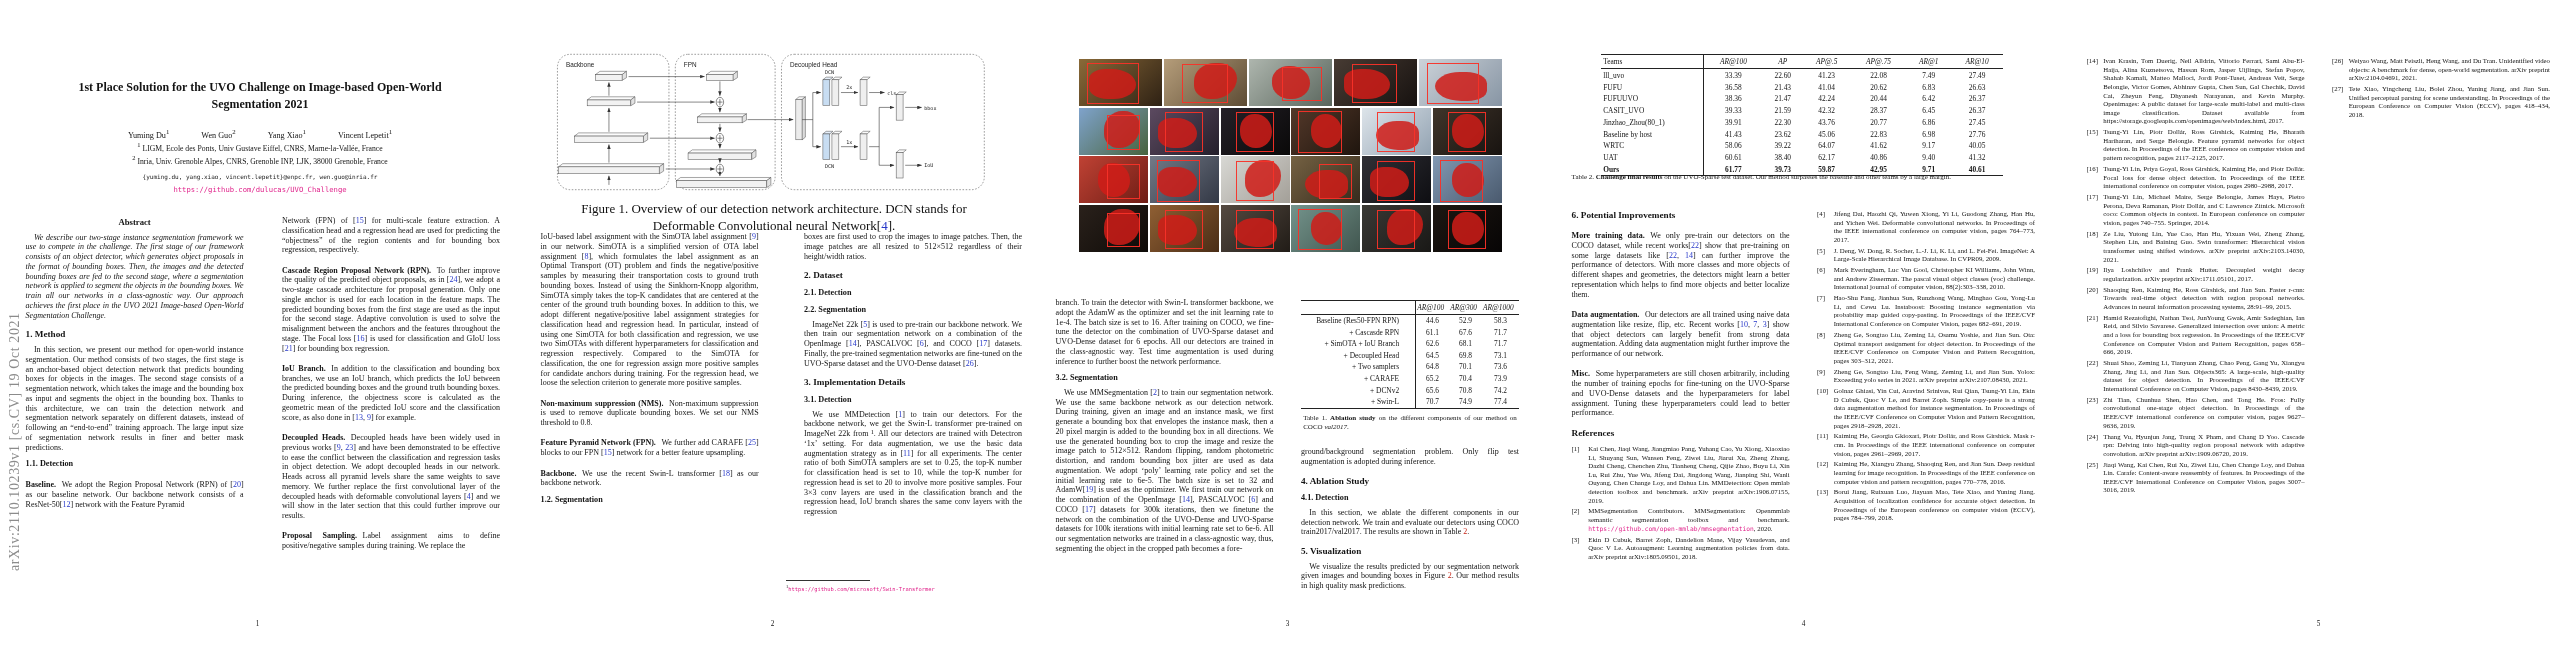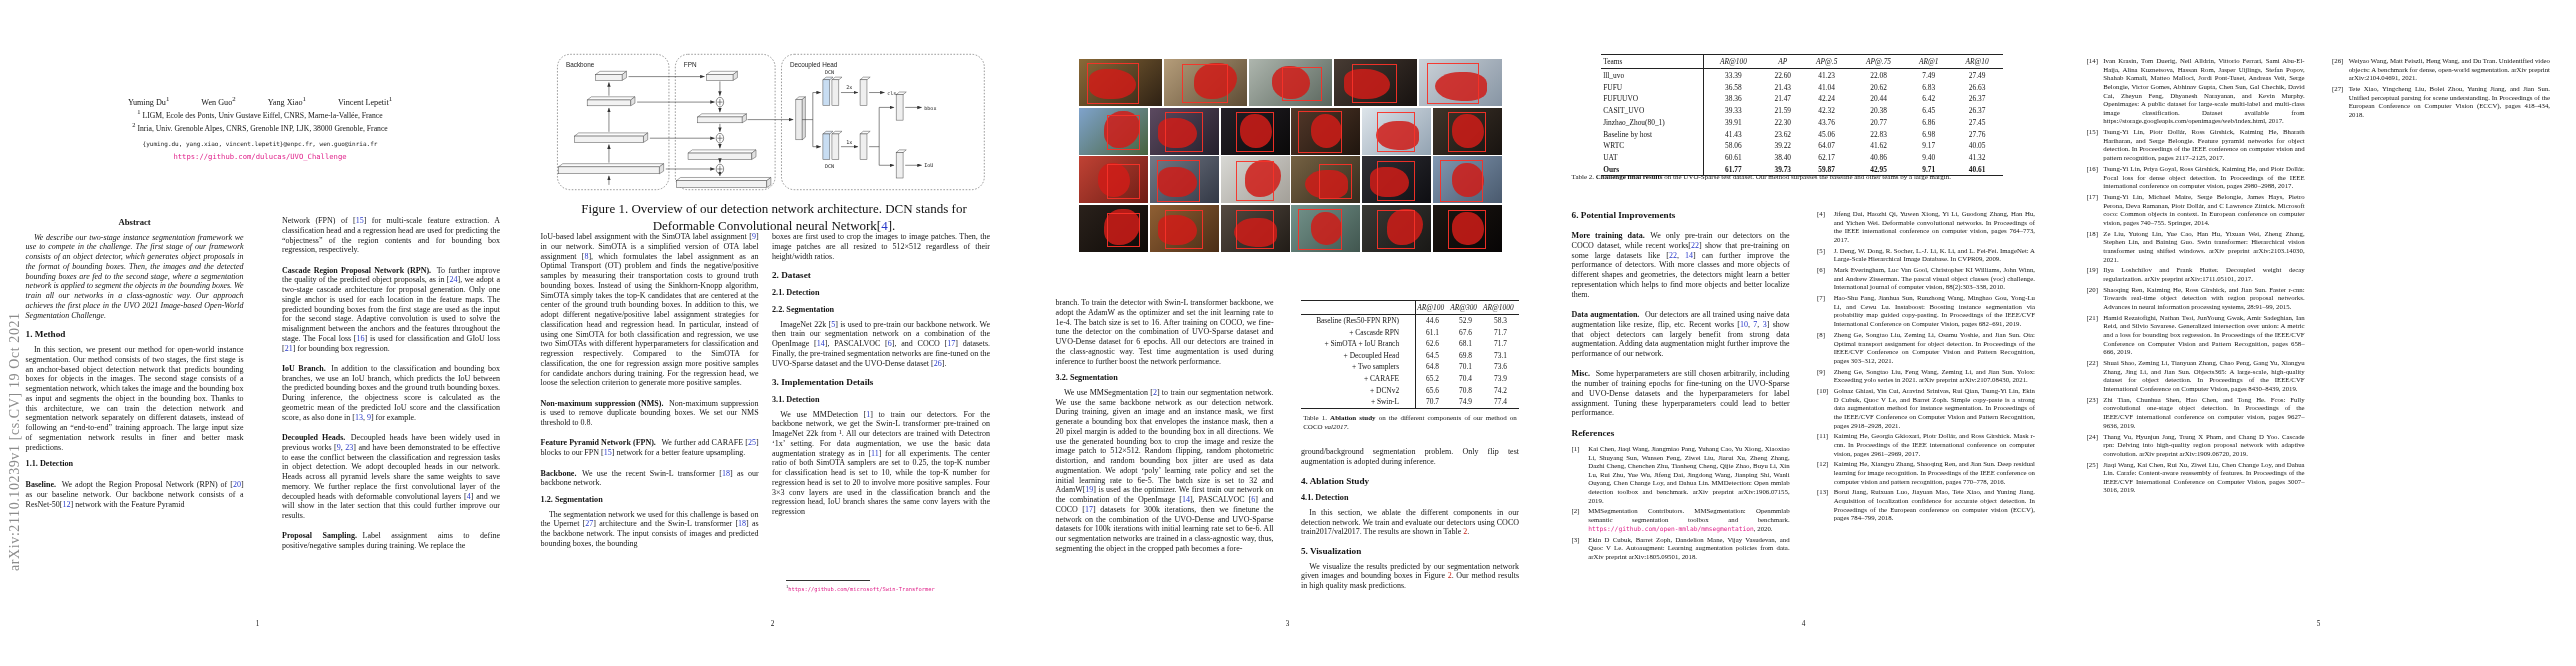--- a/index.html
+++ b/index.html
@@ -101,6 +101,7 @@
 <div class="page" id="pg1">
   <div class="arxiv-banner">arXiv:2110.10239v1  [cs.CV]  19 Oct 2021</div>
   <div class="p1-head">
+    <div class="title">1st Place Solution for the UVO Challenge on Image-based Open-World Segmentation 2021</div>
     <div class="authors">
       <span><span>Yuming Du</span><sup>1</sup></span>
       <span><span>Wen Guo</span><sup>2</sup></span>

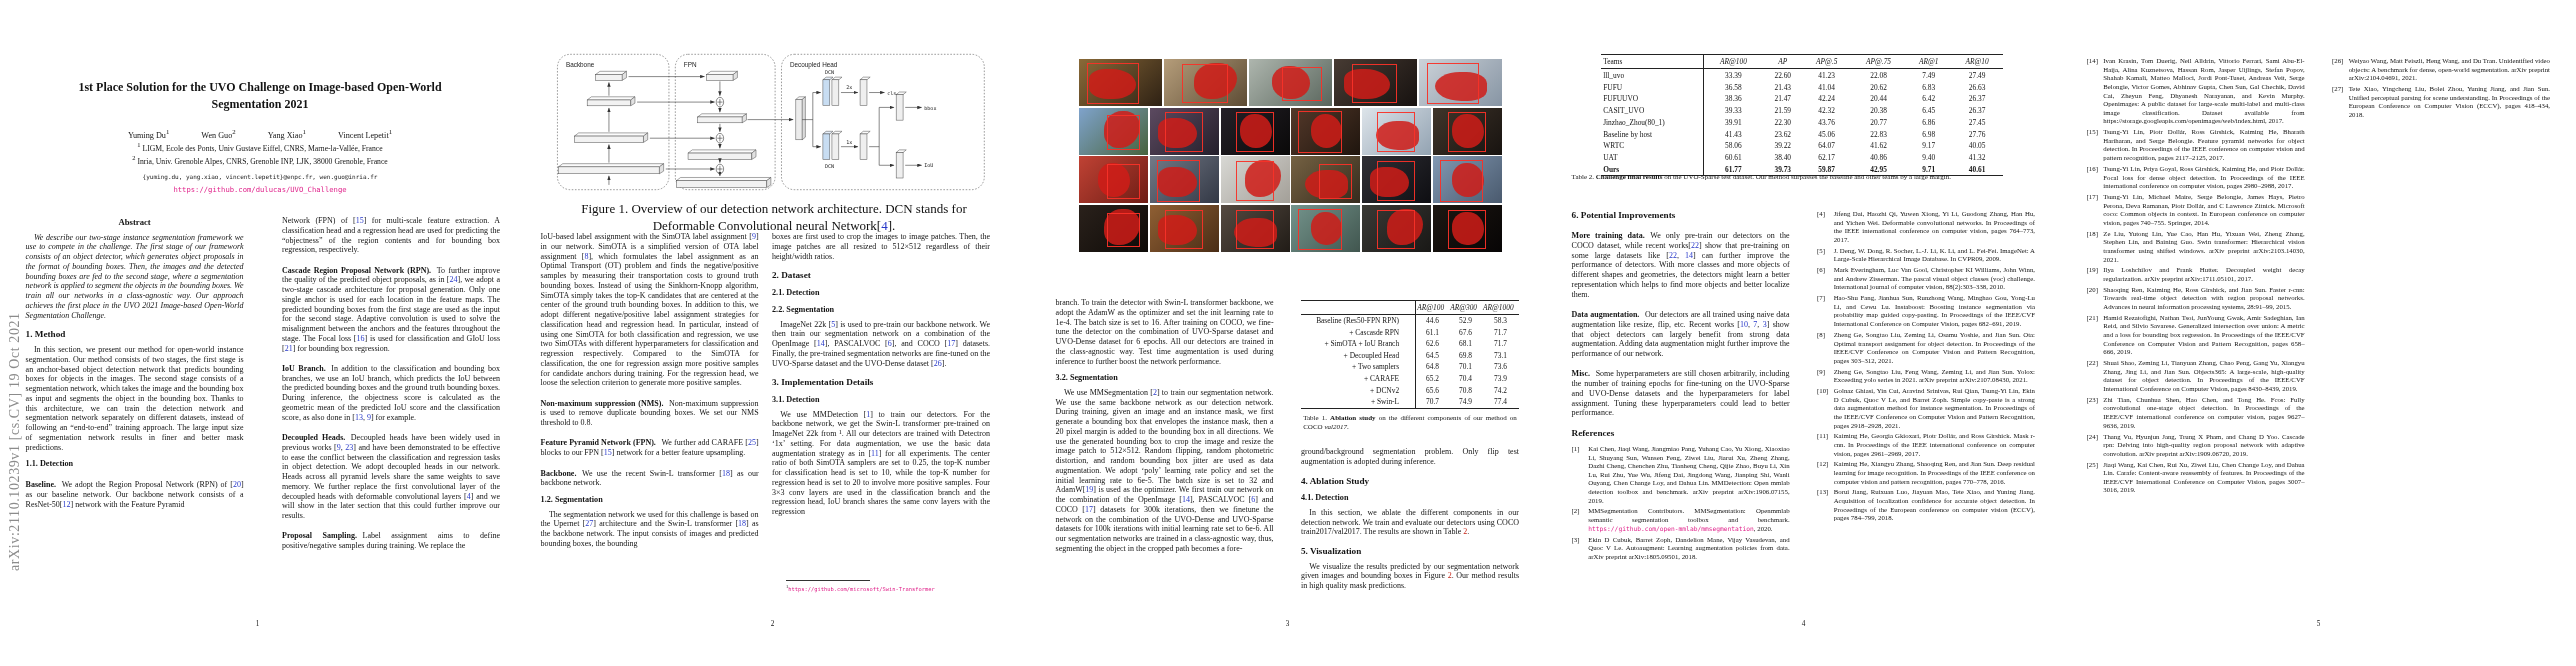--- a/index.html
+++ b/index.html
@@ -507,7 +507,7 @@
             <td>39.33</td>
             <td>21.59</td>
             <td>42.32</td>
-            <td>20.38</td>
+            <td>28.37</td>
             <td>6.45</td>
             <td>26.37</td>
           </tr>

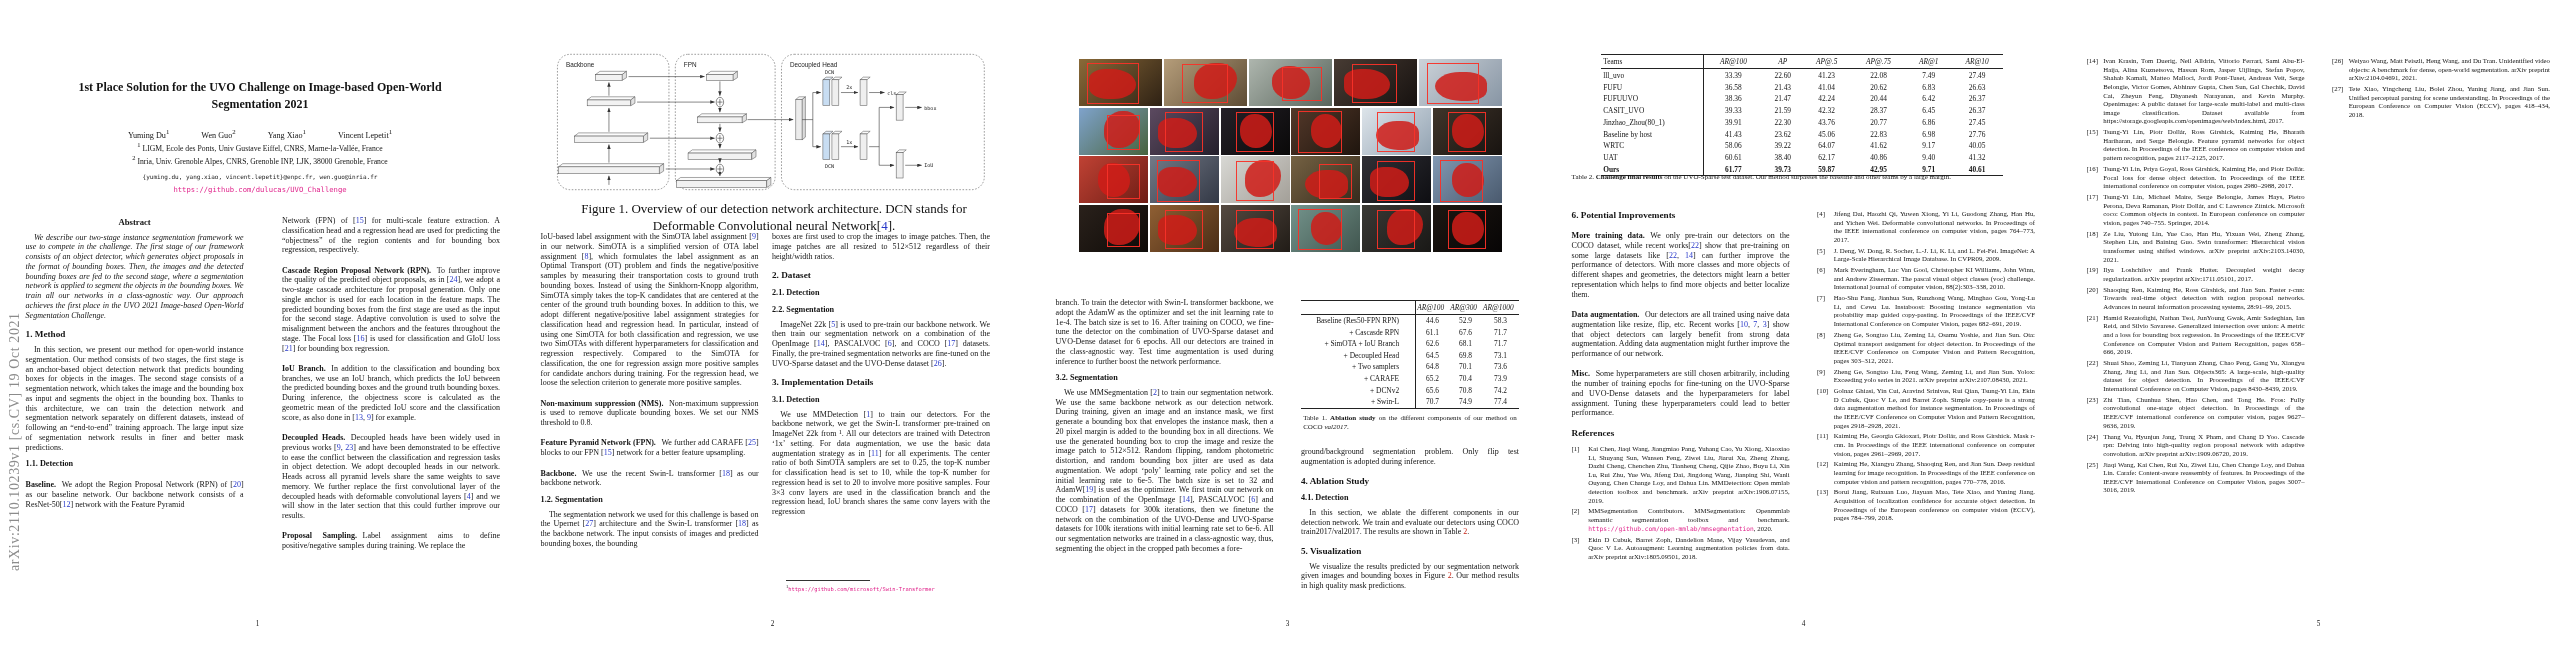--- a/index.html
+++ b/index.html
@@ -271,7 +271,7 @@
     <h3 class="subsec">1.2. Segmentation</h3>
     <p class="indent">The segmentation network we used for this challenge is based on the Upernet [<span class="cite">27</span>] architecture and the Swin-L transformer [<span class="cite">18</span>] as the backbone network. The input consists of images and predicted bounding boxes, the bounding</p>
   </div>
-  <div class="col" style="left:257px;top:232px;height:376px;">
+  <div class="col" style="left:289px;top:232px;height:376px;">
     <p class="noind">boxes are first used to crop the images to image patches. Then, the image patches are all resized to 512×512 regardless of their height/width ratios.</p>
     <h2 class="sec">2. Dataset</h2>
     <h3 class="subsec">2.1. Detection</h3>

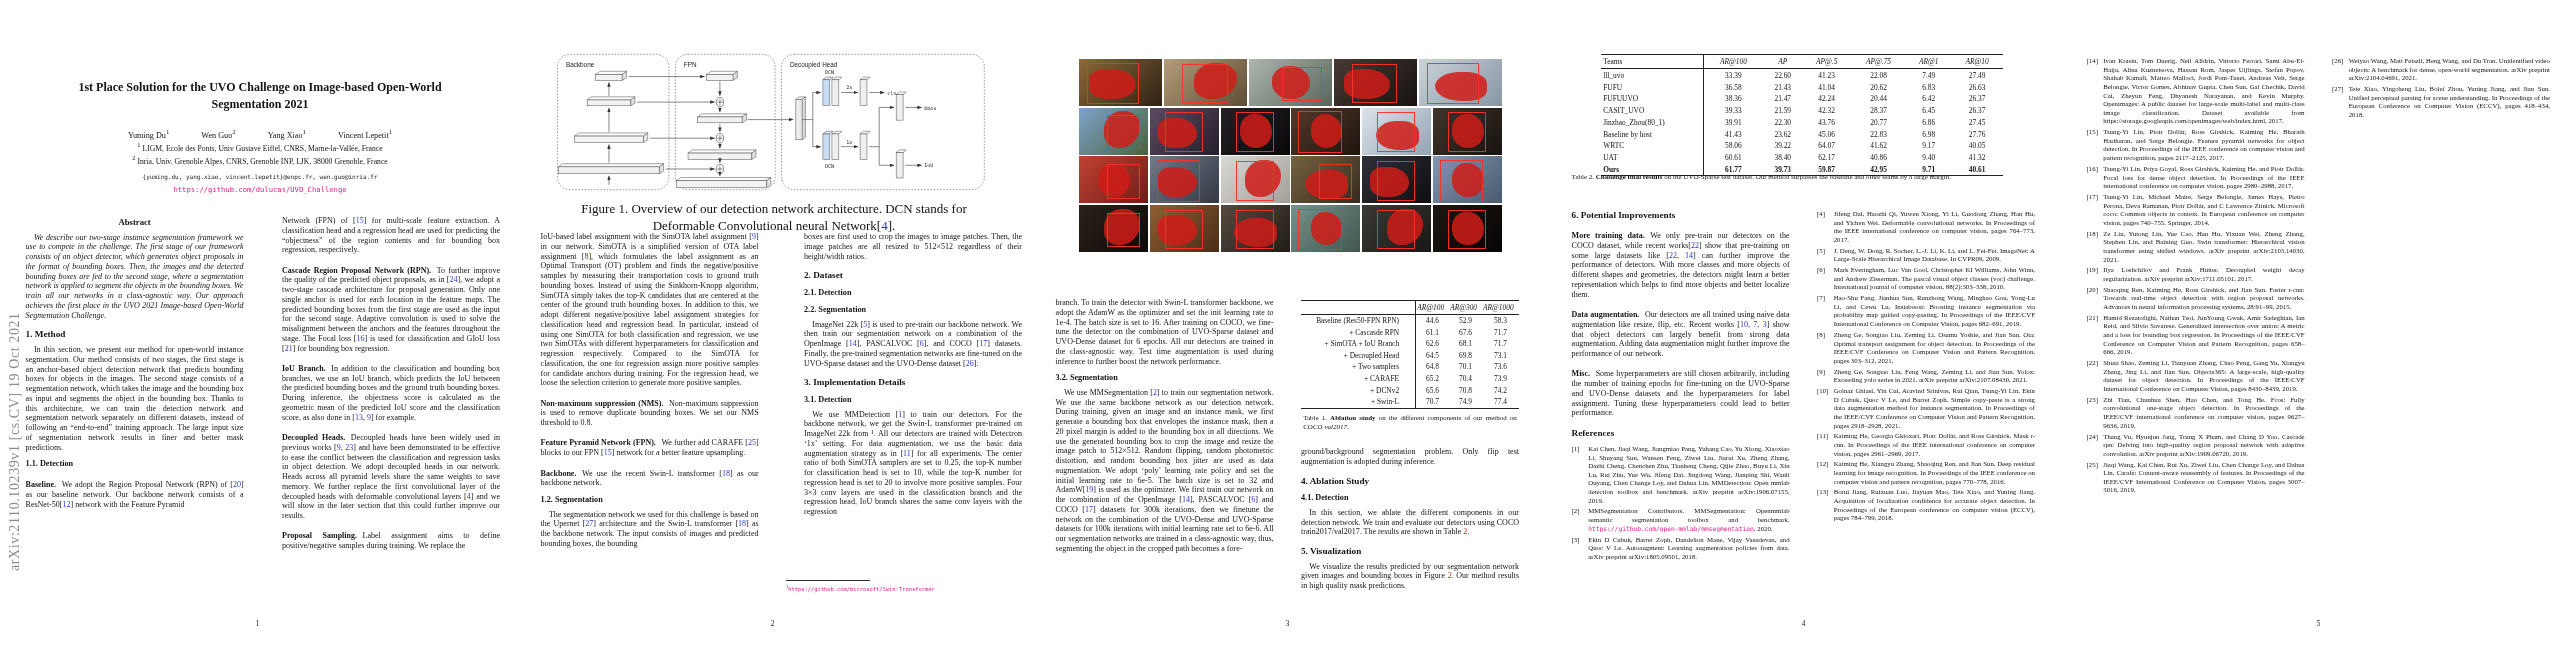--- a/index.html
+++ b/index.html
@@ -269,7 +269,6 @@
     <p class="lead-para"><span class="lead">Feature Pyramid Network (FPN).</span><span class="lead-gap"></span><span>We further add CARAFE [<span class="cite">25</span>] blocks to our FPN [<span class="cite">15</span>] network for a better feature upsampling.</span></p>
     <p class="lead-para"><span class="lead">Backbone.</span><span class="lead-gap"></span><span>We use the recent Swin-L transformer [<span class="cite">18</span>] as our backbone network.</span></p>
     <h3 class="subsec">1.2. Segmentation</h3>
-    <p class="indent">The segmentation network we used for this challenge is based on the Upernet [<span class="cite">27</span>] architecture and the Swin-L transformer [<span class="cite">18</span>] as the backbone network. The input consists of images and predicted bounding boxes, the bounding</p>
   </div>
   <div class="col" style="left:289px;top:232px;height:376px;">
     <p class="noind">boxes are first used to crop the images to image patches. Then, the image patches are all resized to 512×512 regardless of their height/width ratios.</p>

